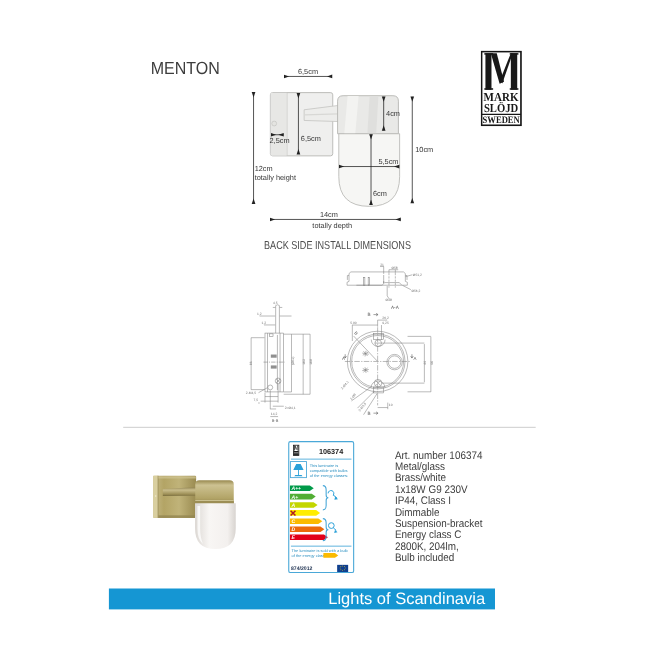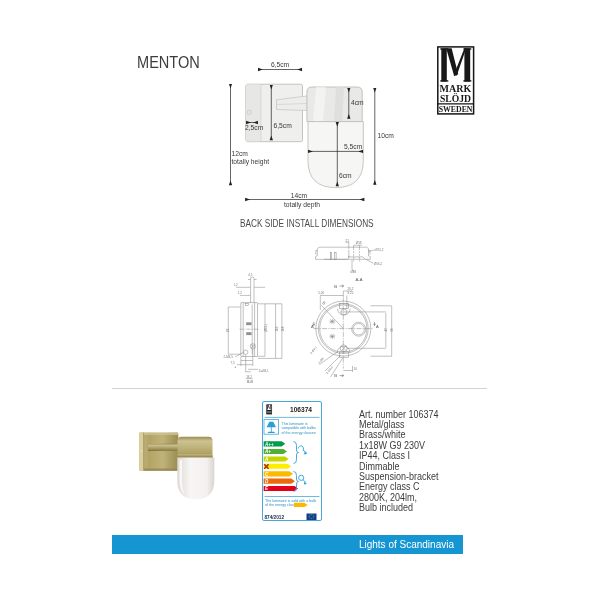--- a/index.html
+++ b/index.html
@@ -444,6 +444,6 @@
 
 <div class="abs" style="left:112px;top:387.5px;width:375px;height:1px;background:#d2d2d2;"></div>
 
-<div class="abs" style="left:112px;top:534.5px;width:351px;height:19px;background:#1596d3;color:#fff;font-size:10px;line-height:19px;text-align:right;padding-right:9px;box-sizing:border-box;">Lights of Scandinavia</div>
+<div class="abs" style="left:99px;top:534.5px;width:351px;height:19px;background:#1596d3;color:#fff;font-size:15px;line-height:19px;text-align:right;padding-right:9px;box-sizing:border-box;">Lights of Scandinavia</div>
 
 </body></html>

